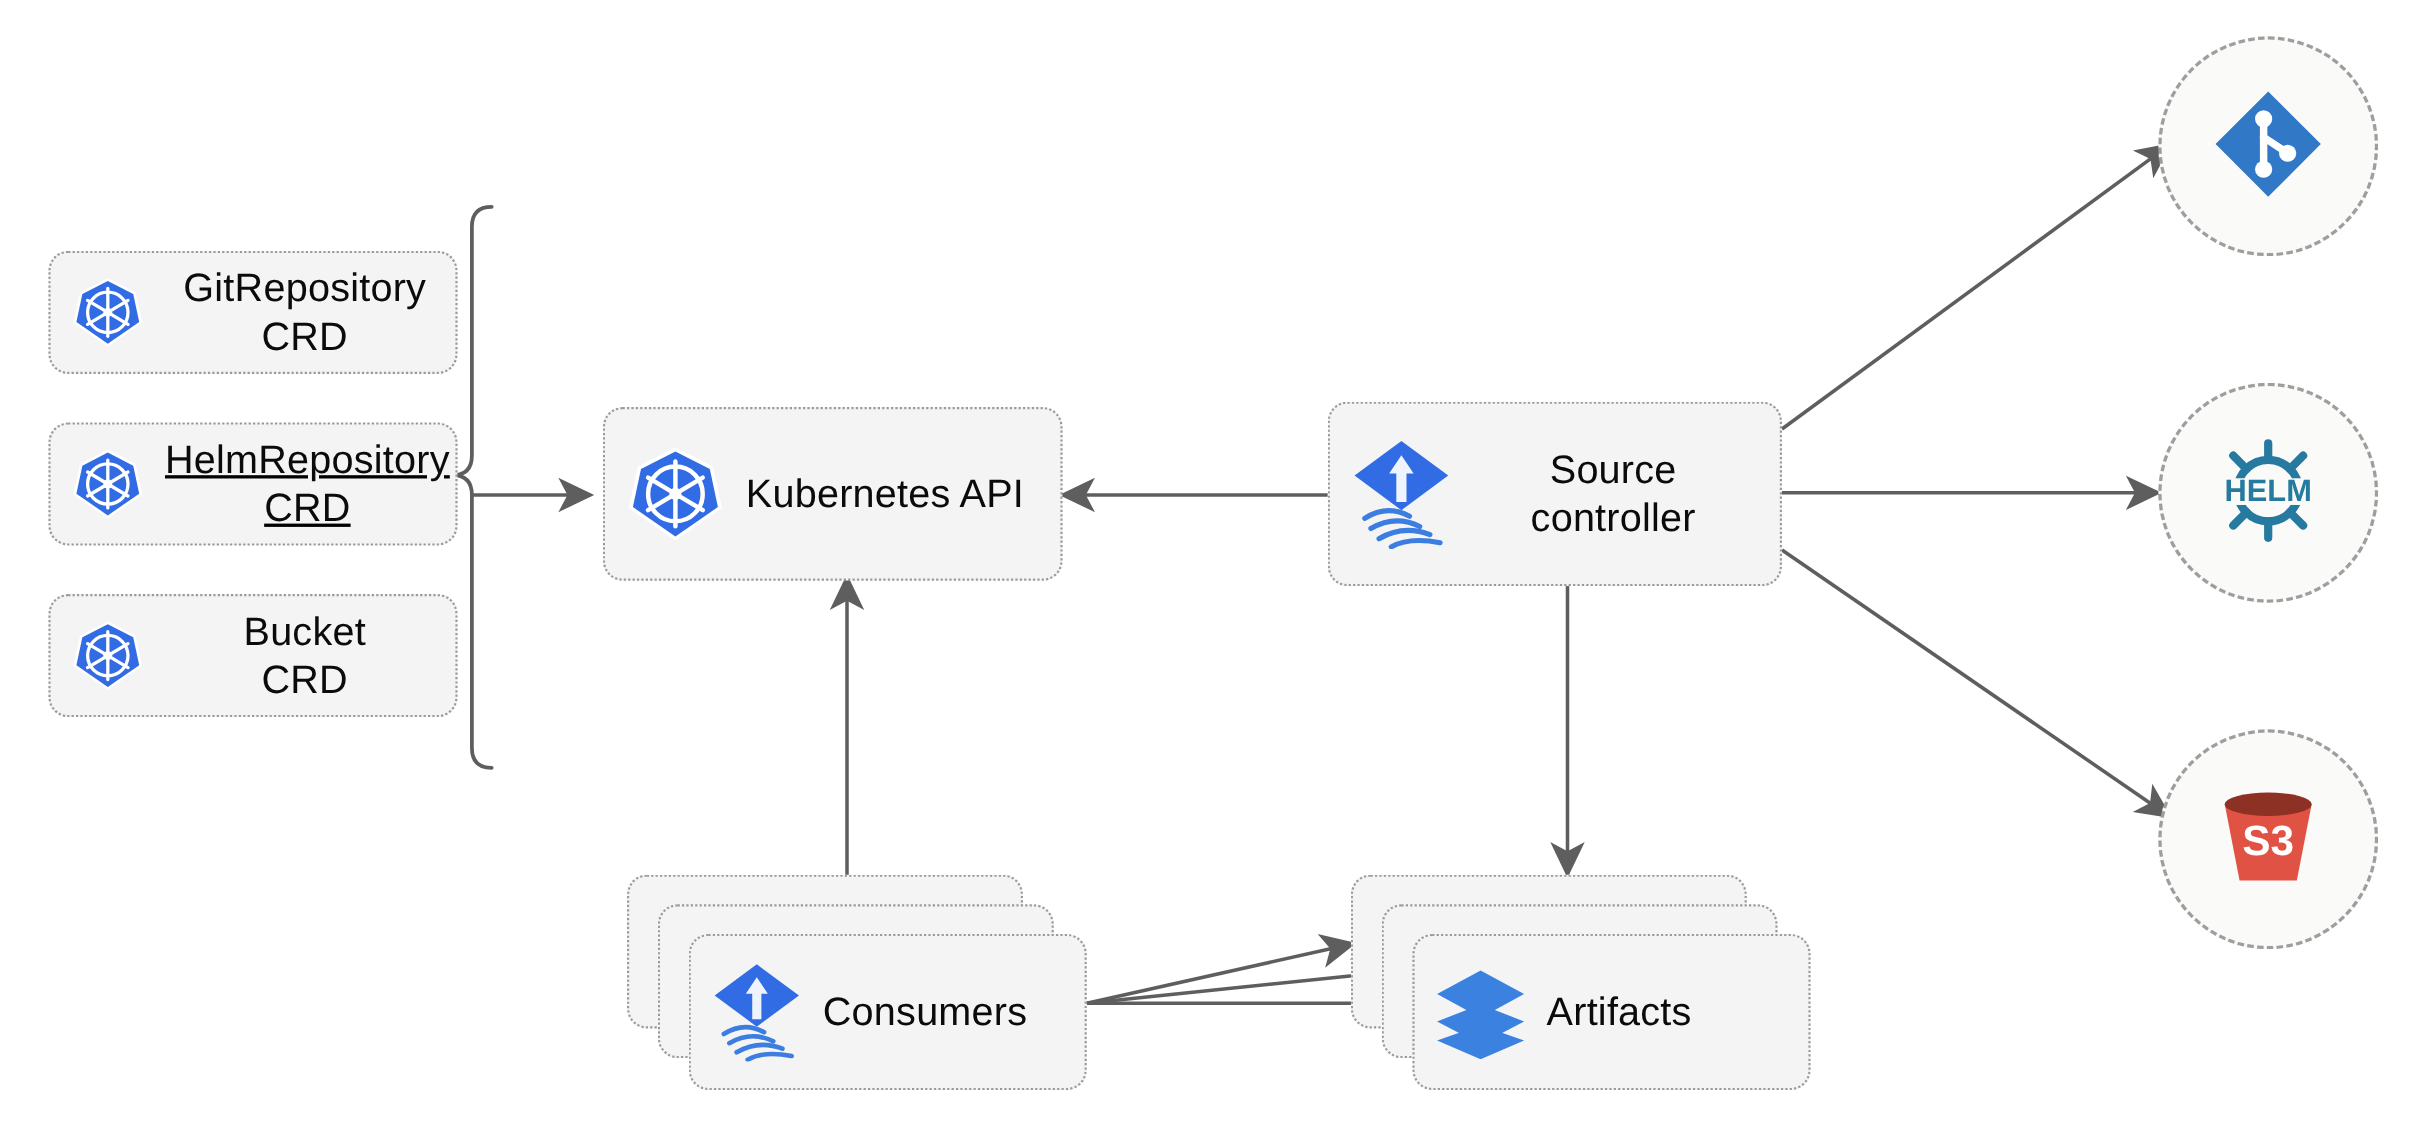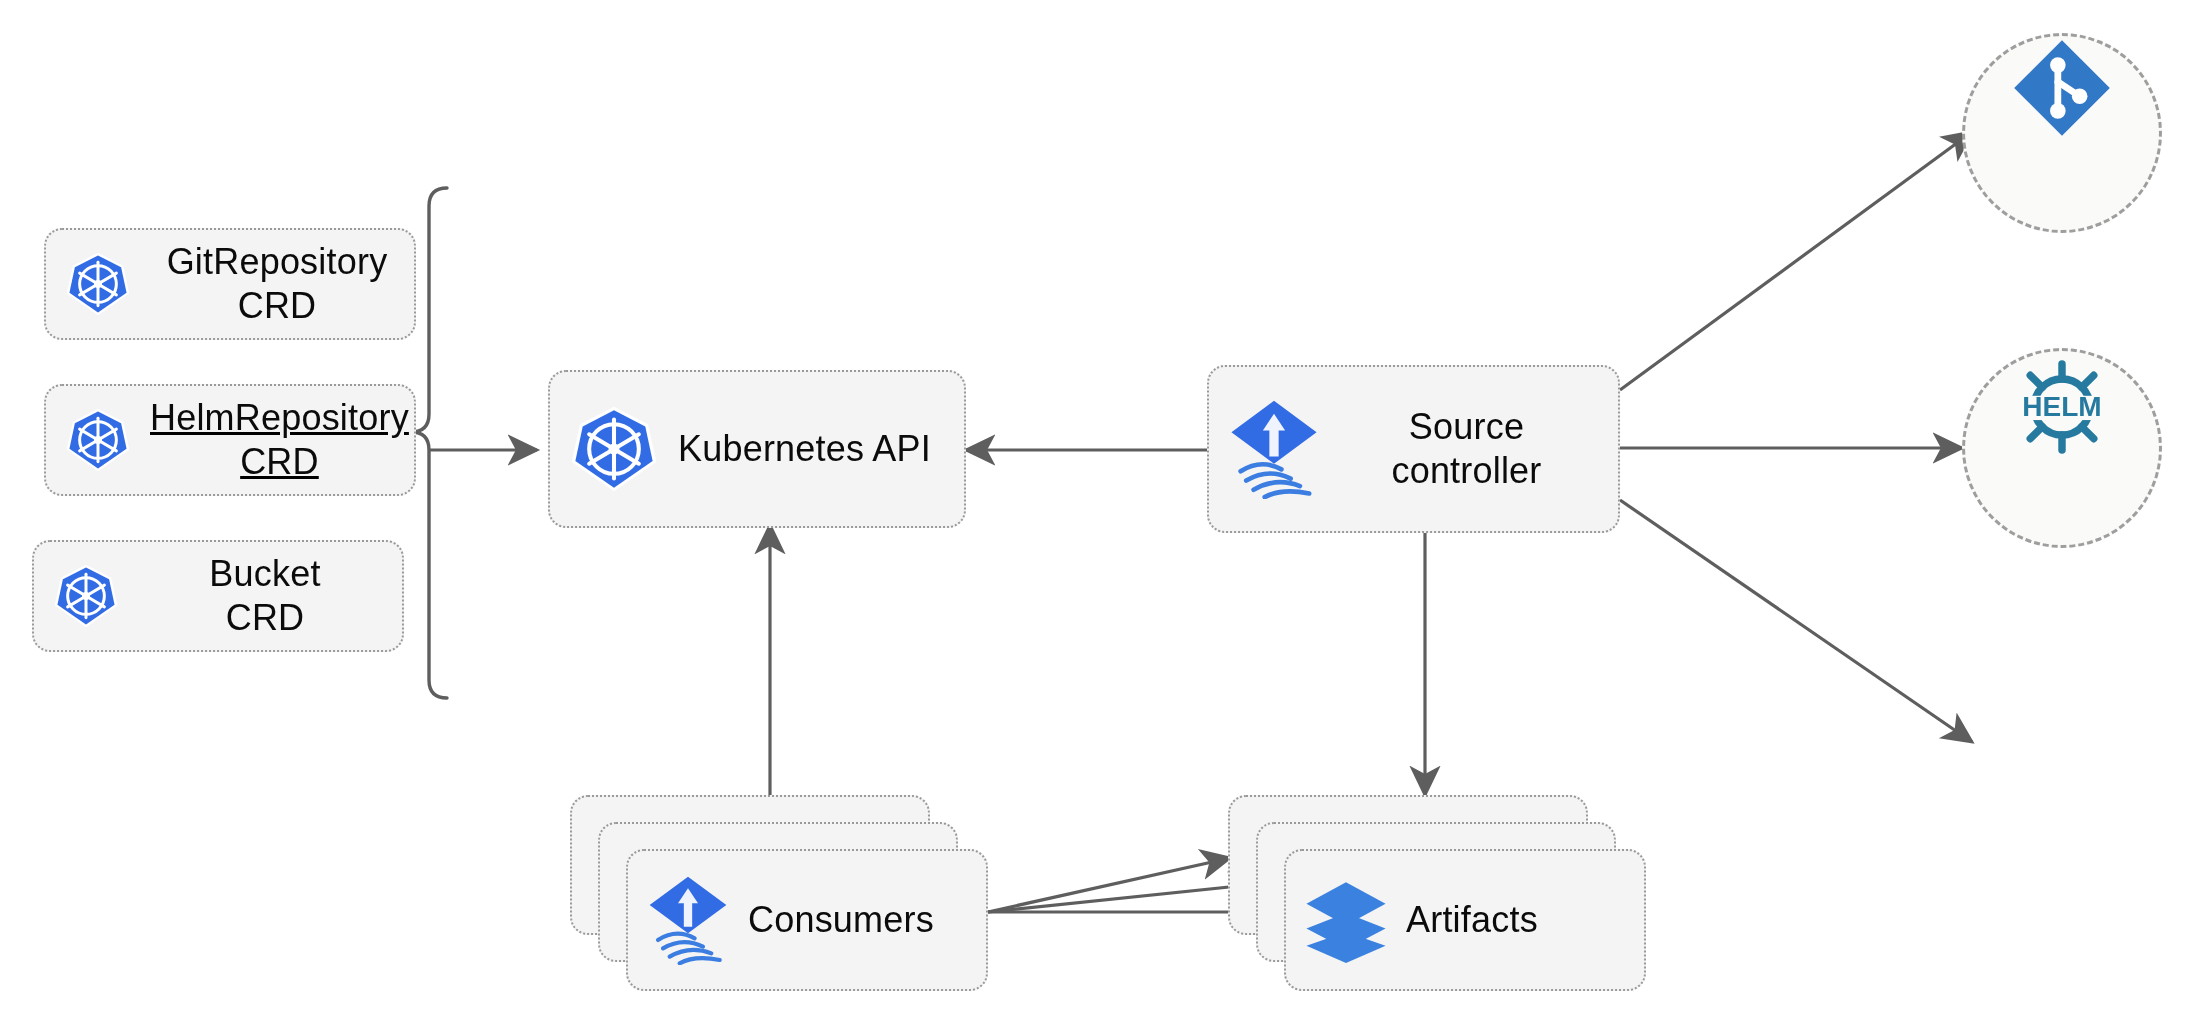--- a/index.html
+++ b/index.html
@@ -18,7 +18,7 @@
   .stack .front{display:flex;align-items:center;}
 
   .circ{position:absolute;border:3px dashed #9e9e9e;border-radius:50%;background:#fafaf8;
-        display:flex;justify-content:center;box-sizing:border-box;}
+        display:flex;align-items:center;justify-content:center;box-sizing:border-box;}
 </style>
 </head>
 <body>

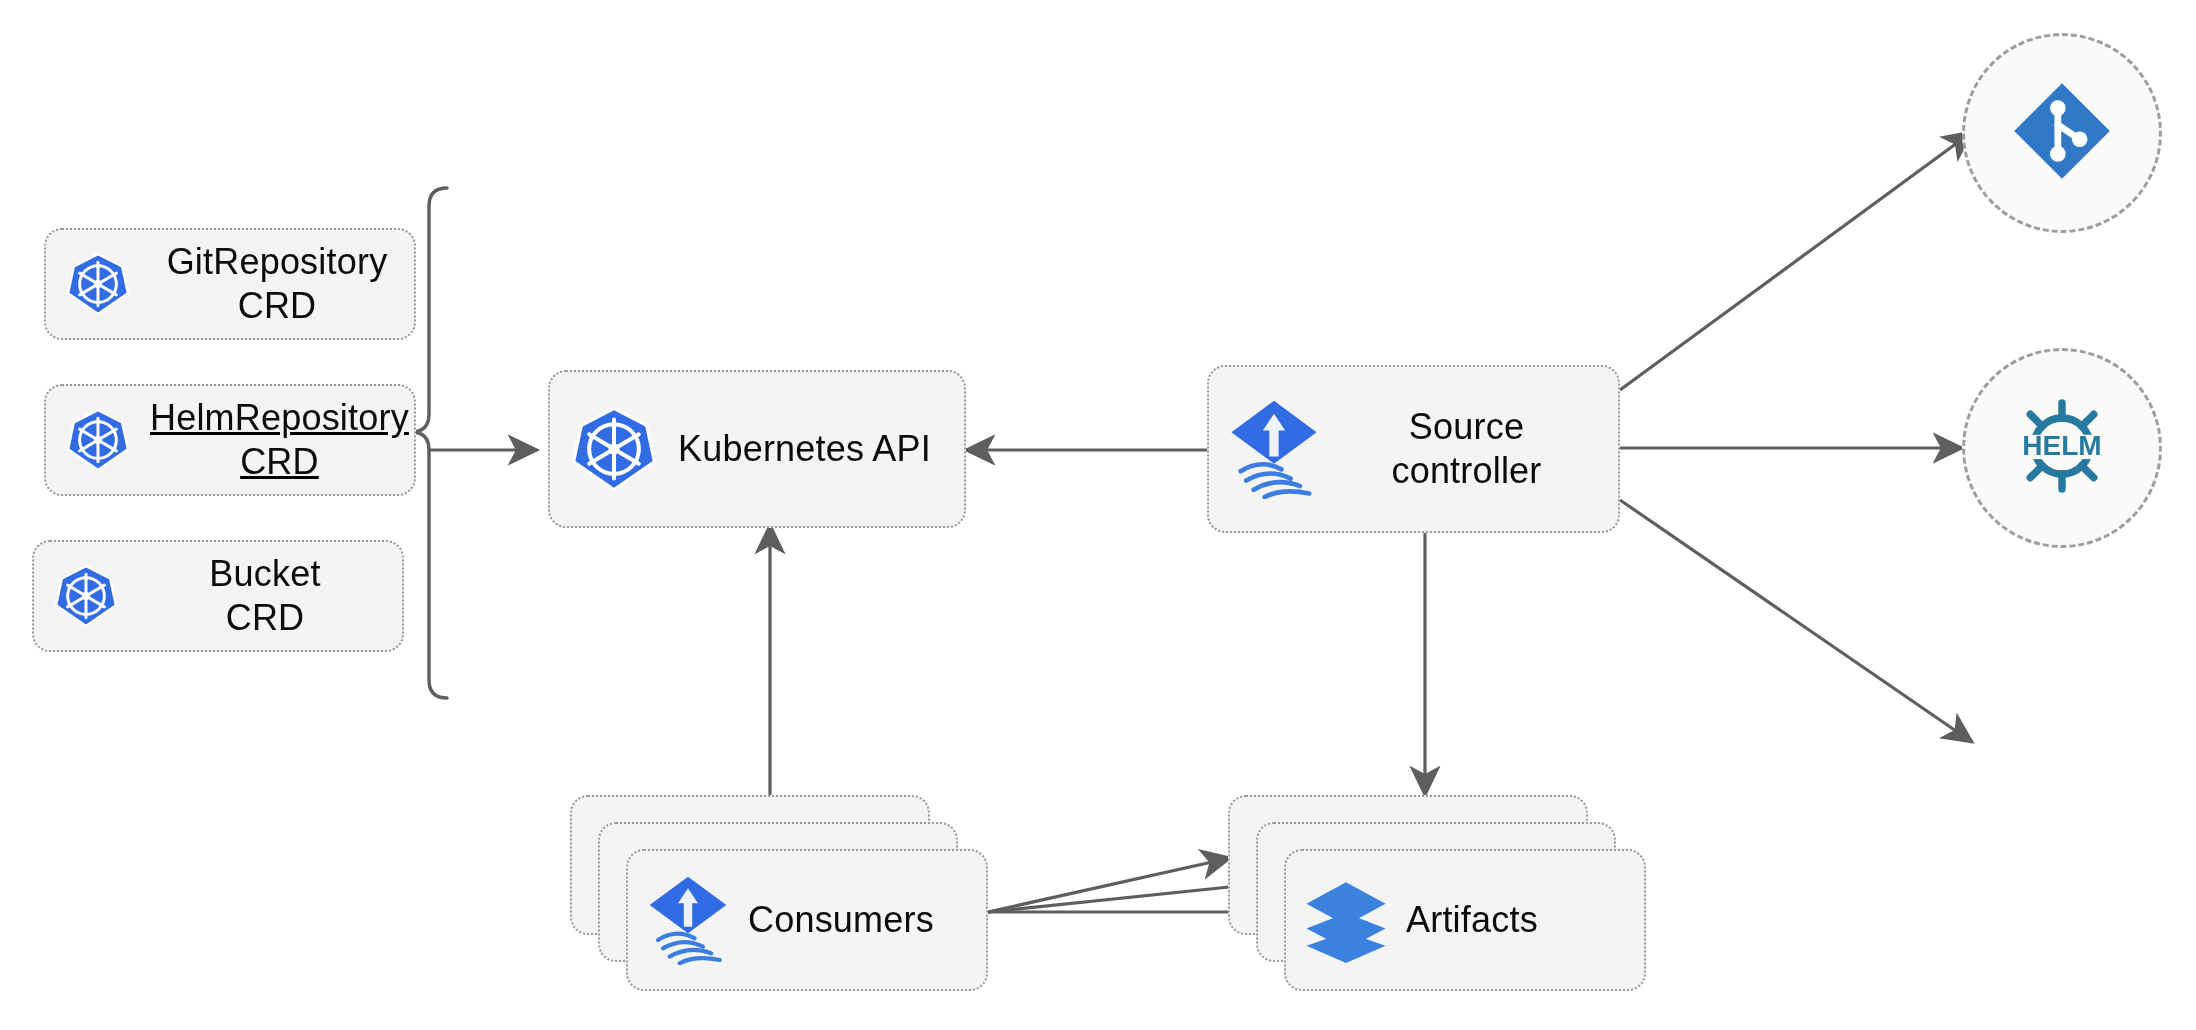--- a/index.html
+++ b/index.html
@@ -101,7 +101,7 @@
     </span>
   </div>
 
-  <div class="node card crd" style="left:32px;top:540px;width:372px;height:112px;">
+  <div class="node card crd" style="left:44px;top:540px;width:372px;height:112px;">
     <span class="ico" style="width:104px;">
       <svg width="68" height="68" viewBox="0 0 100 100">
         <polygon points="50,4 87,23 96,64 50,96 4,64 13,23" fill="#fff"></polygon>

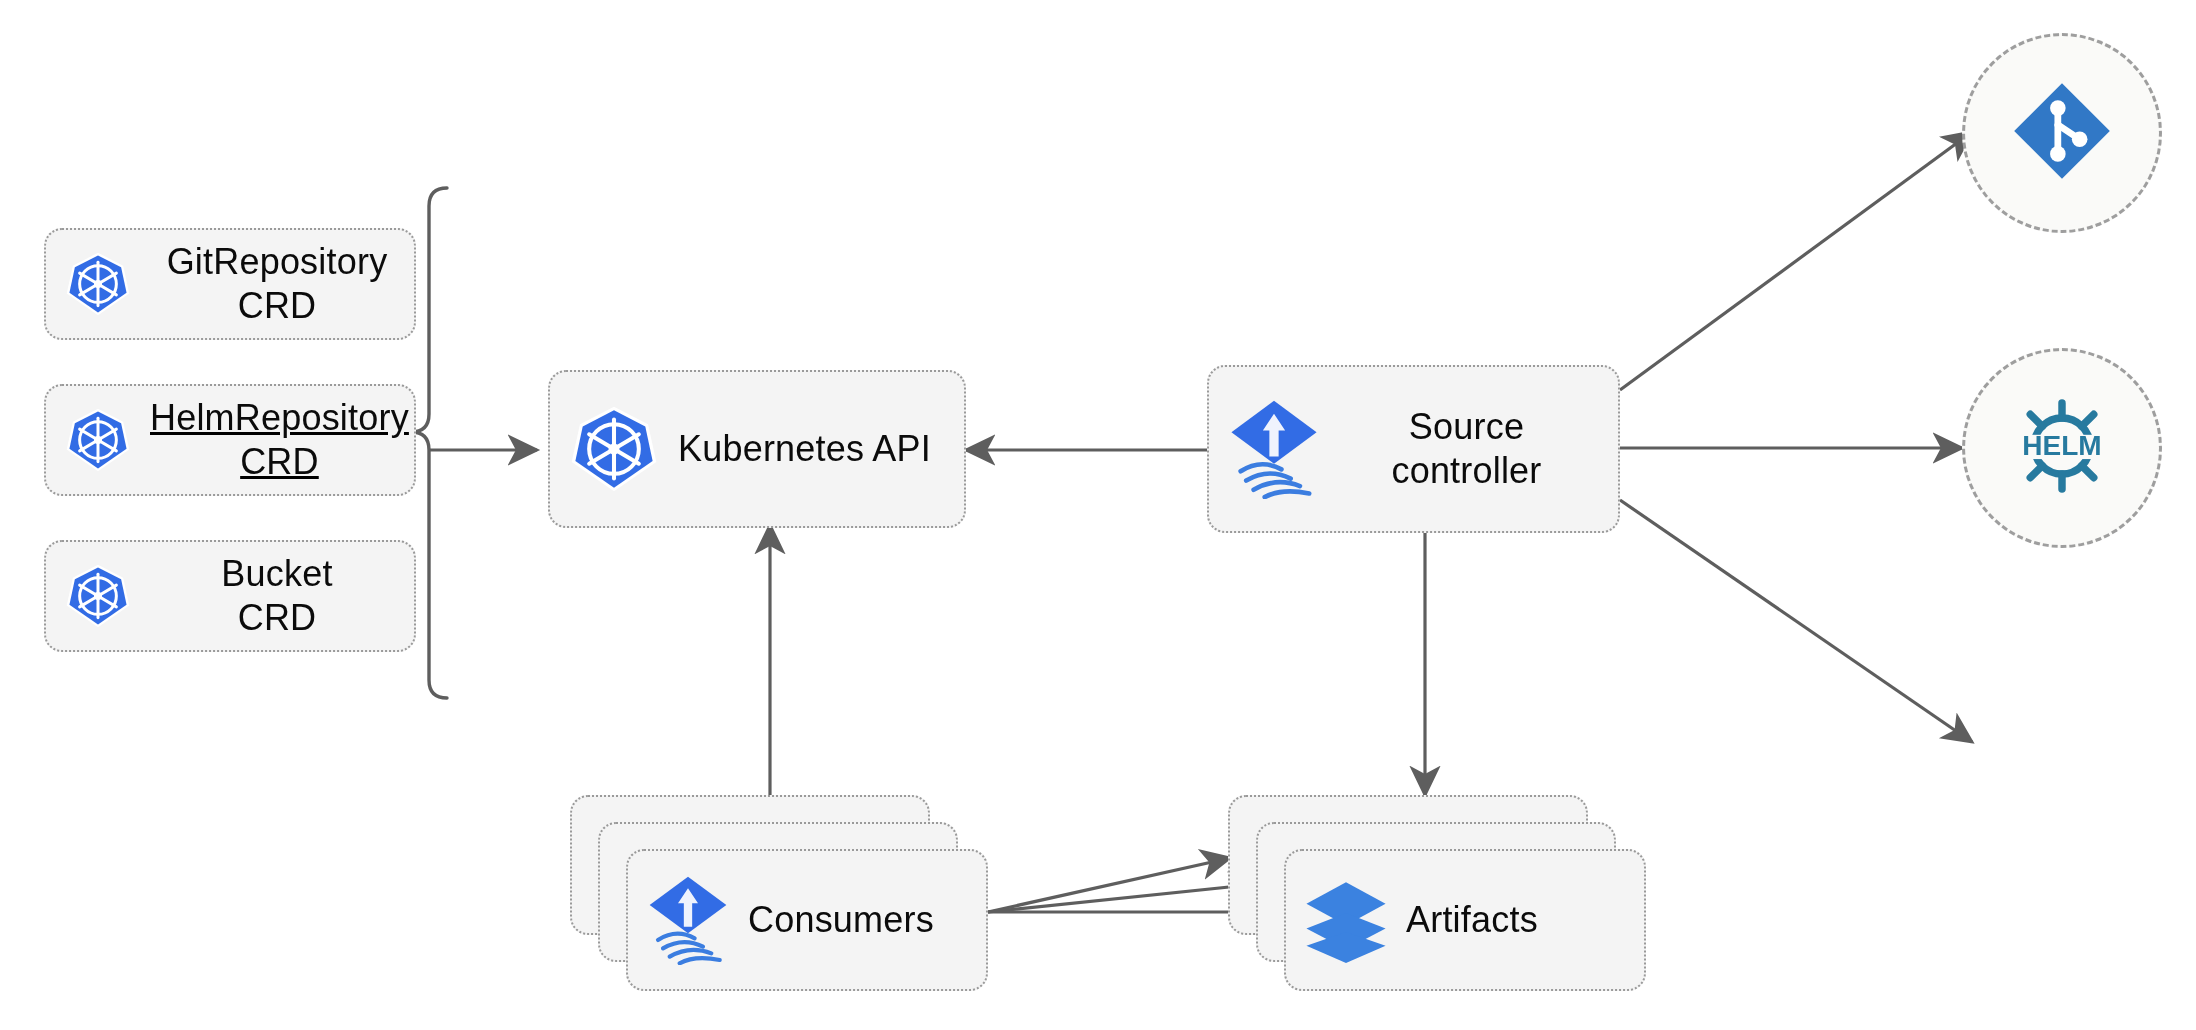--- a/index.html
+++ b/index.html
@@ -233,6 +233,15 @@
     </span>
   </div>
 
+  <div class="circ" style="left:1962px;top:663px;width:200px;height:200px;">
+    <span>
+      <svg width="106" height="106" viewBox="0 0 110 110">
+        <path d="M14,24 L96,24 L82,96 L28,96 Z" fill="#E05243"></path>
+        <ellipse cx="55" cy="24" rx="41" ry="11" fill="#8C3123"></ellipse>
+        <text x="55" y="72" text-anchor="middle" font-family="'Liberation Sans',sans-serif" font-size="40" font-weight="bold" fill="#fff">S3</text>
+      </svg>
+    </span>
+  </div>
 
 </div>
 

